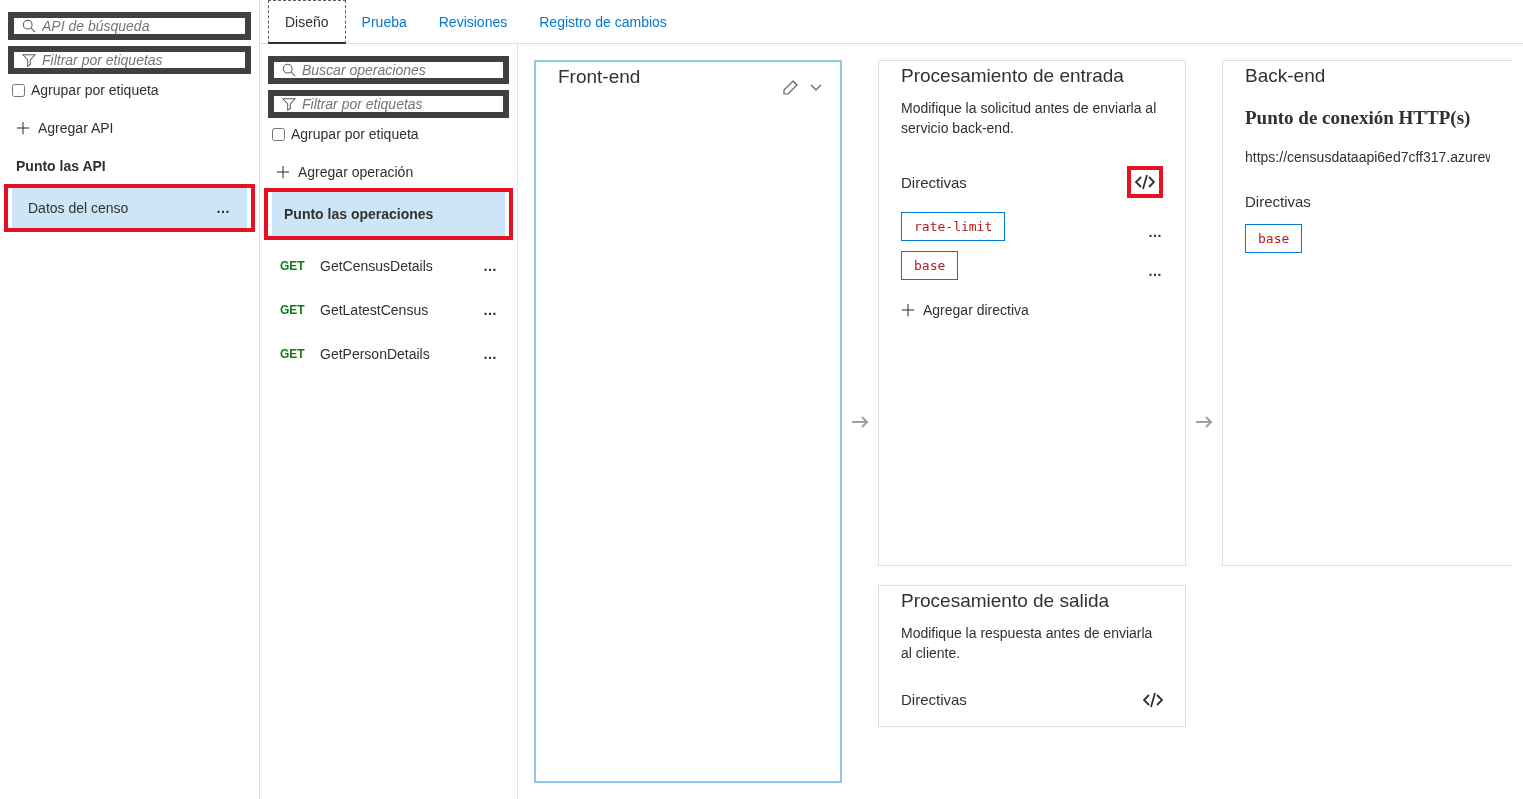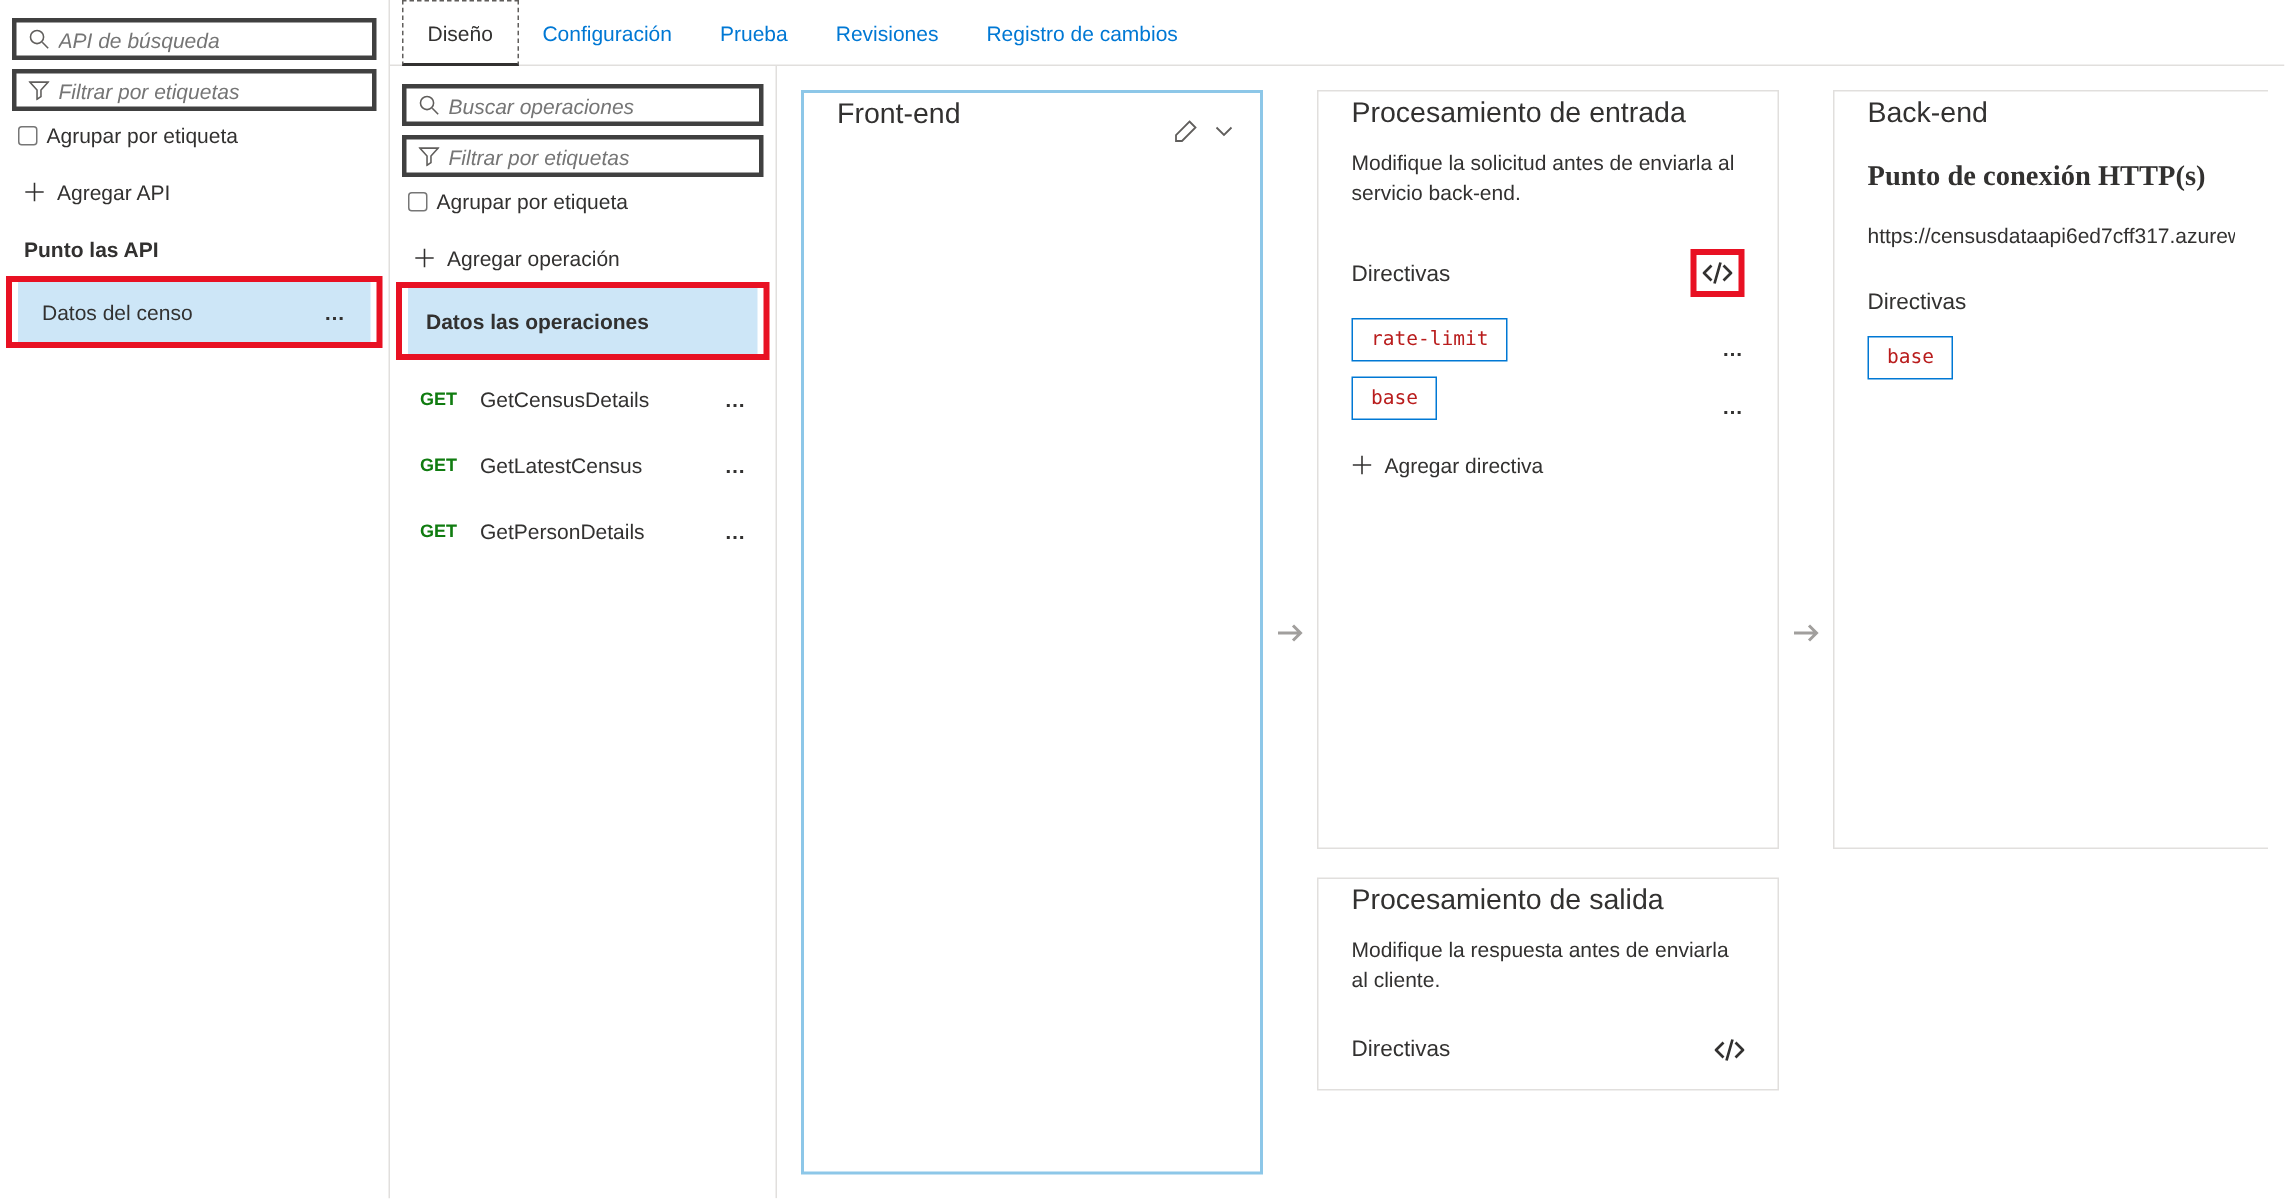--- a/index.html
+++ b/index.html
@@ -8,7 +8,7 @@
     
     
     .sidebar-left { width: 260px; border-right: 1px solid #e1dfdd; padding: 12px 8px; background: #fff; }
-    .search-box { display: flex; align-items: flex-start; border: 3px solid #404040; padding: 4px 8px; margin-bottom: 6px; height: 28px; }
+    .search-box { display: flex; align-items: center; border: 6px solid #404040; padding: 4px 8px; margin-bottom: 6px; height: 28px; }
     .search-box input { border: none; outline: none; font-style: italic; color: #605e5c; font-size: 14px; width: 100%; background: transparent; }
     .search-icon, .filter-icon { margin-right: 6px; flex-shrink: 0; }
     .group-row { display: flex; align-items: center; margin: 8px 4px 14px 4px; }

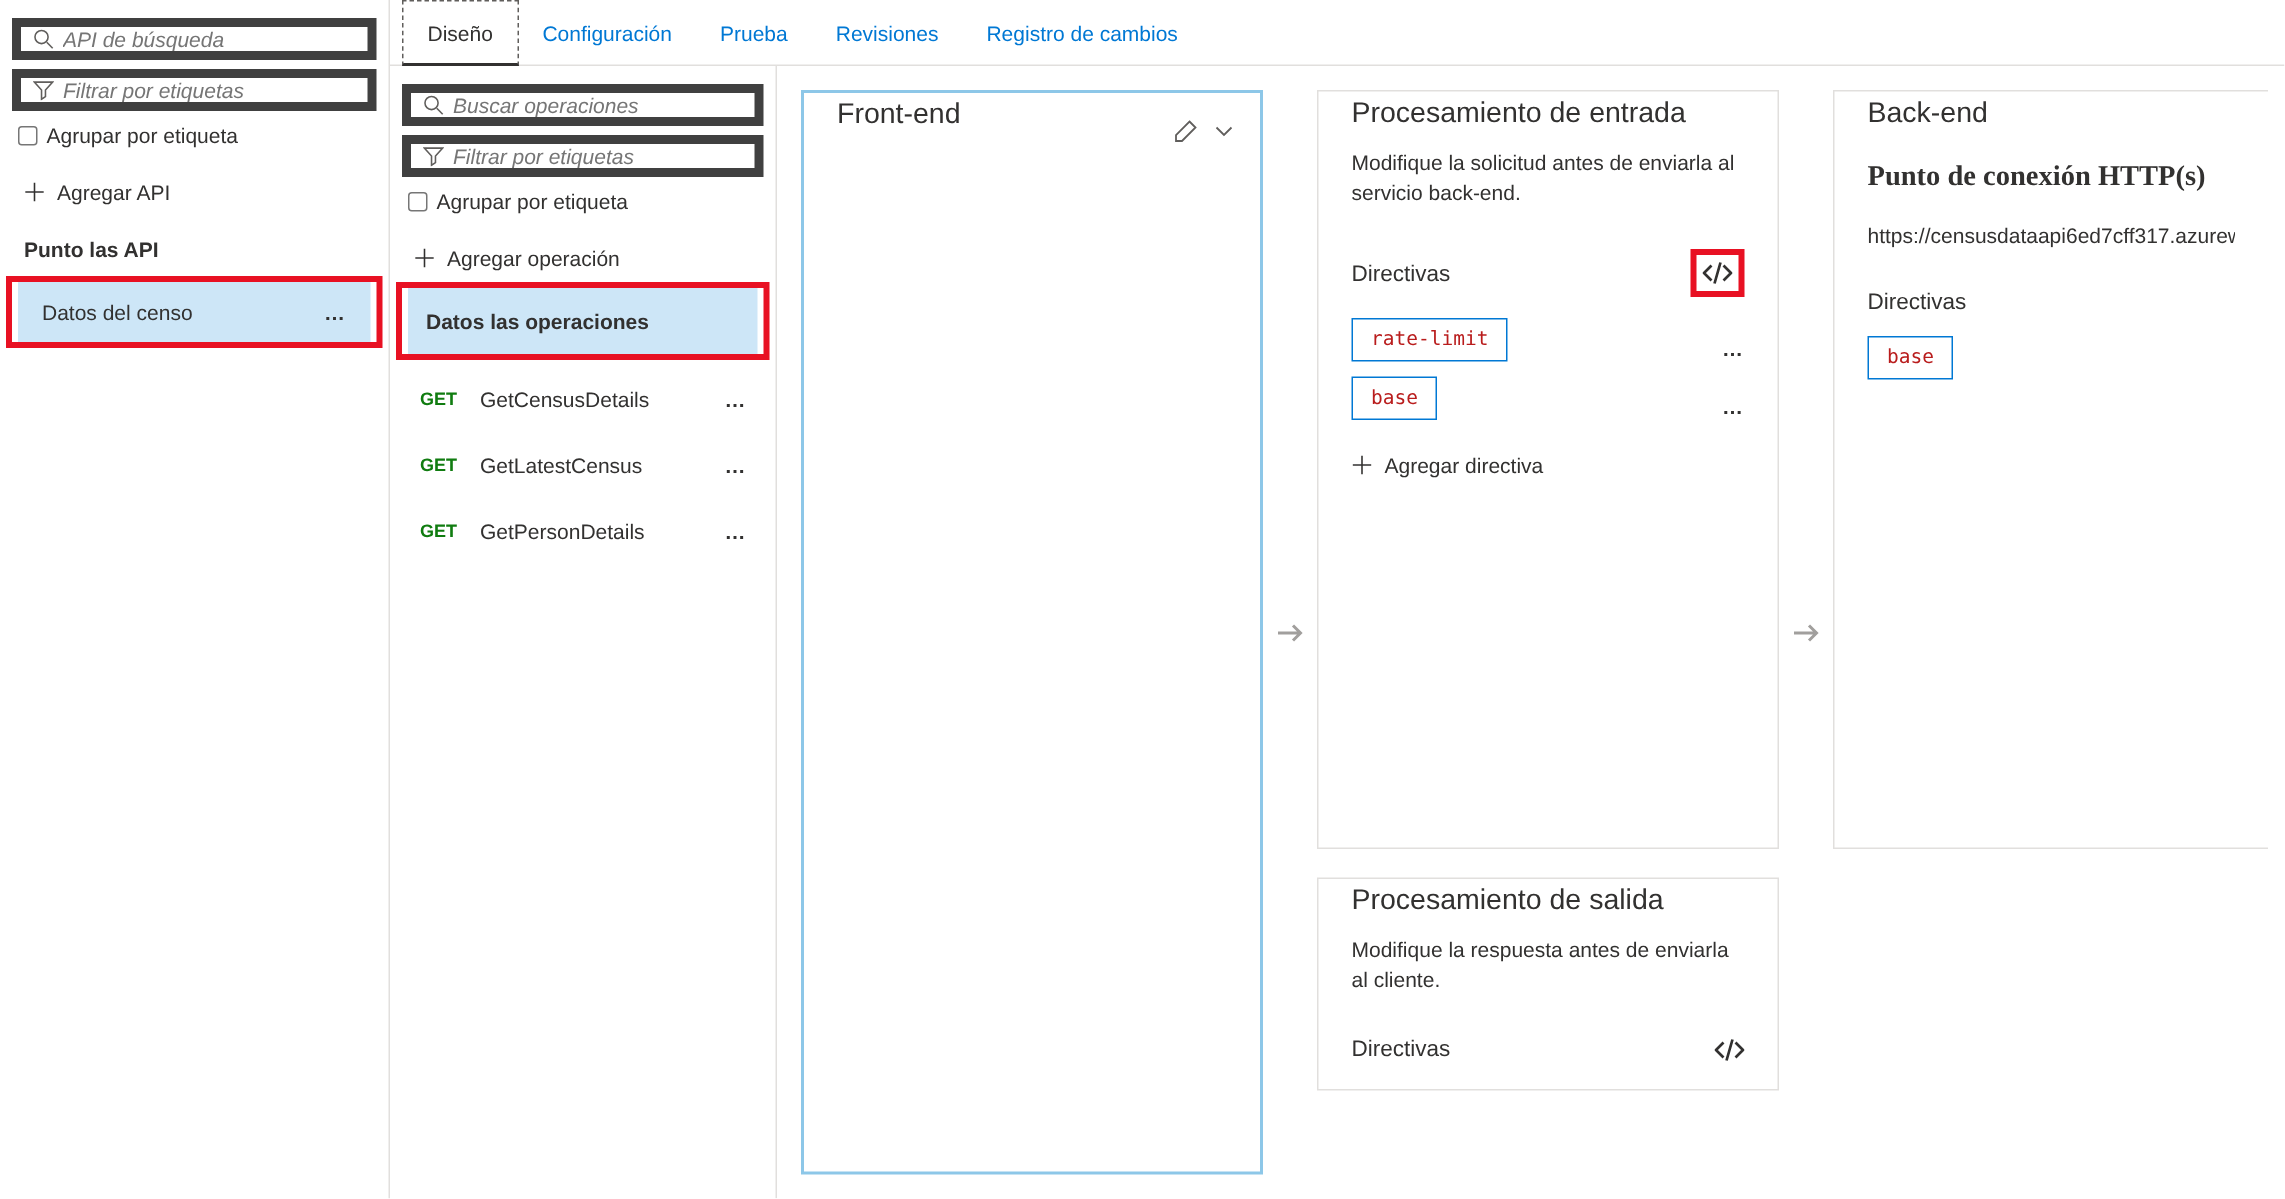--- a/index.html
+++ b/index.html
@@ -111,7 +111,6 @@
   <div class="main">
     <div class="tabs">
       <div class="tab active">Diseño</div>
-      <div class="tab">Configuración</div>
       <div class="tab">Prueba</div>
       <div class="tab">Revisiones</div>
       <div class="tab">Registro de cambios</div>

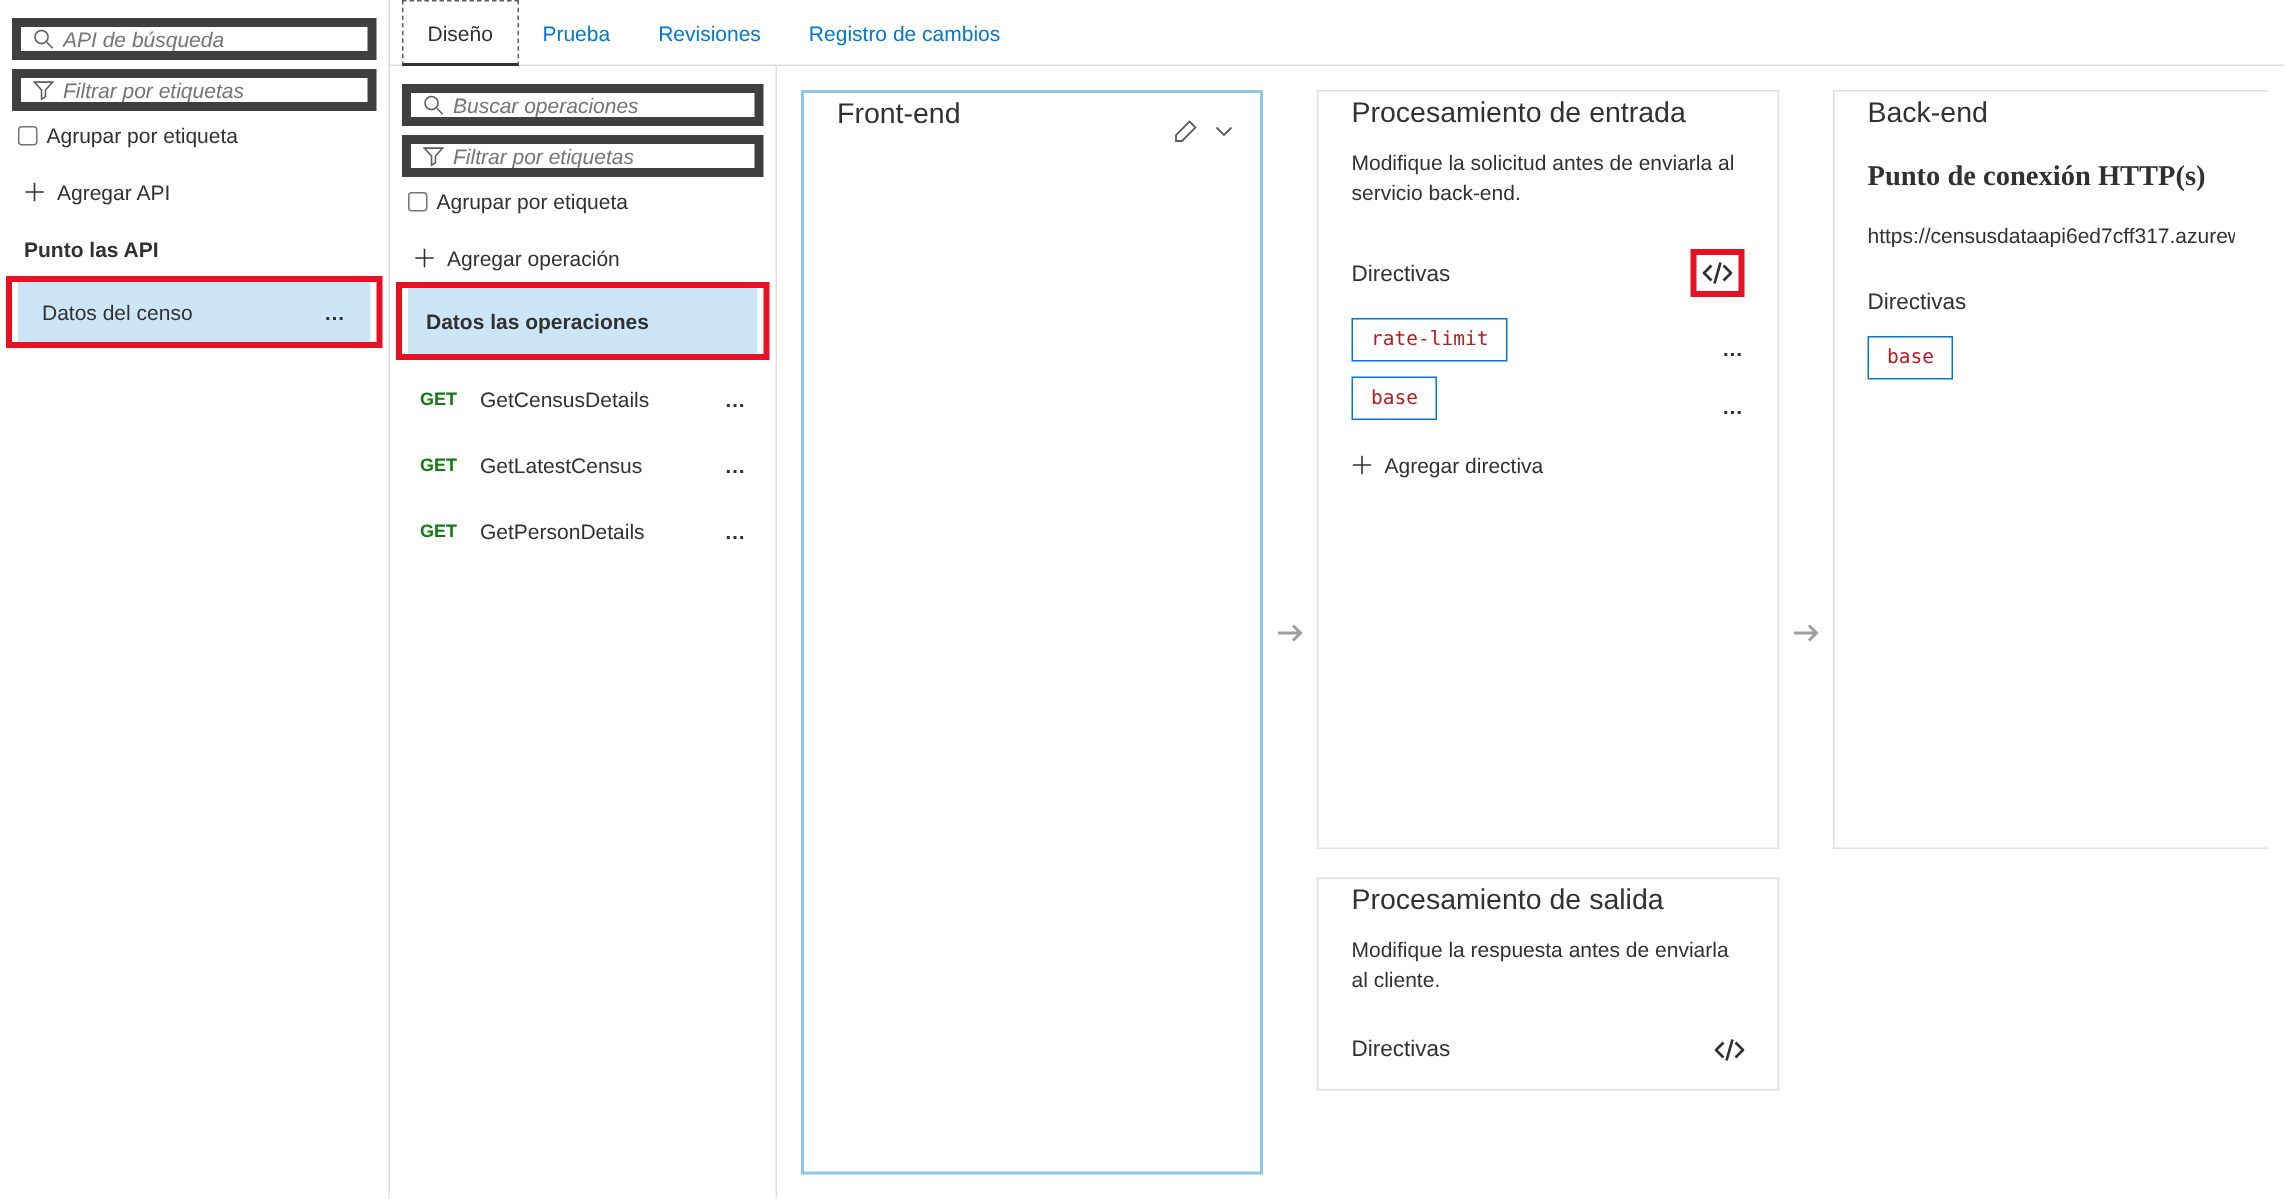--- a/index.html
+++ b/index.html
@@ -151,7 +151,7 @@
         </div>
         <div class="red-highlight2">
           <div class="op-item selected">
-            <span>Datos las operaciones</span>
+            <span>Punto las operaciones</span>
           </div>
         </div>
         <div class="op-item">

